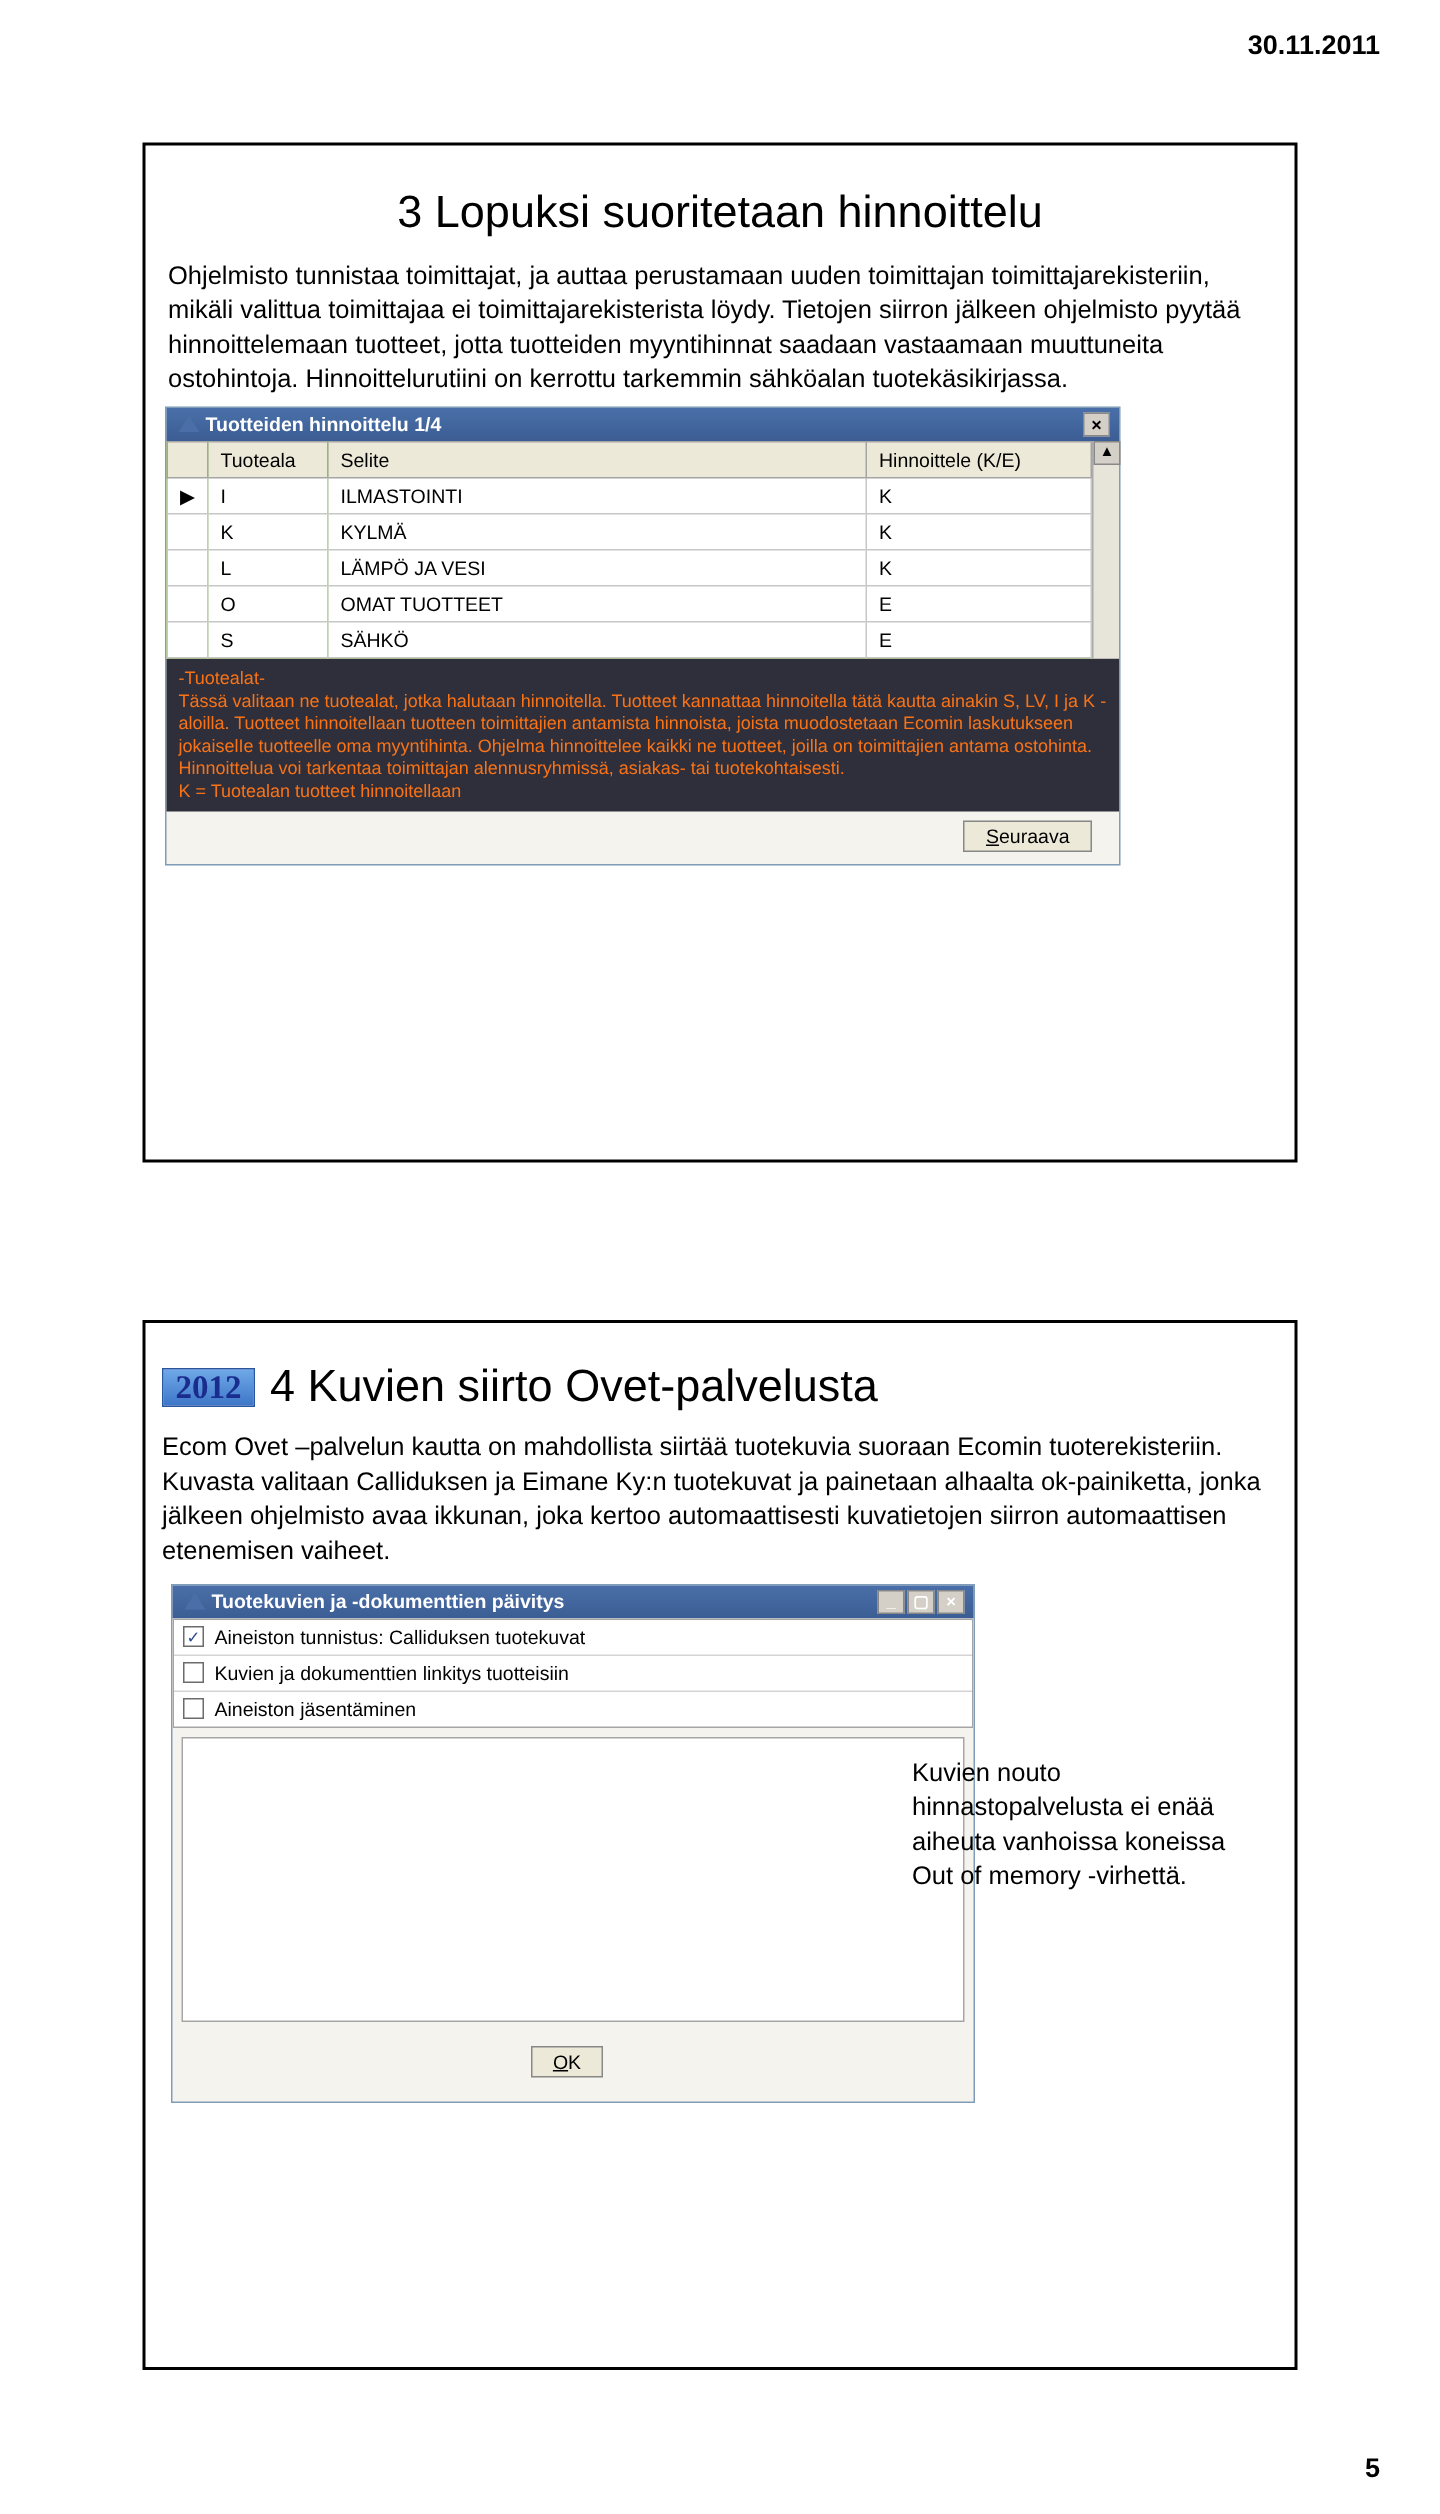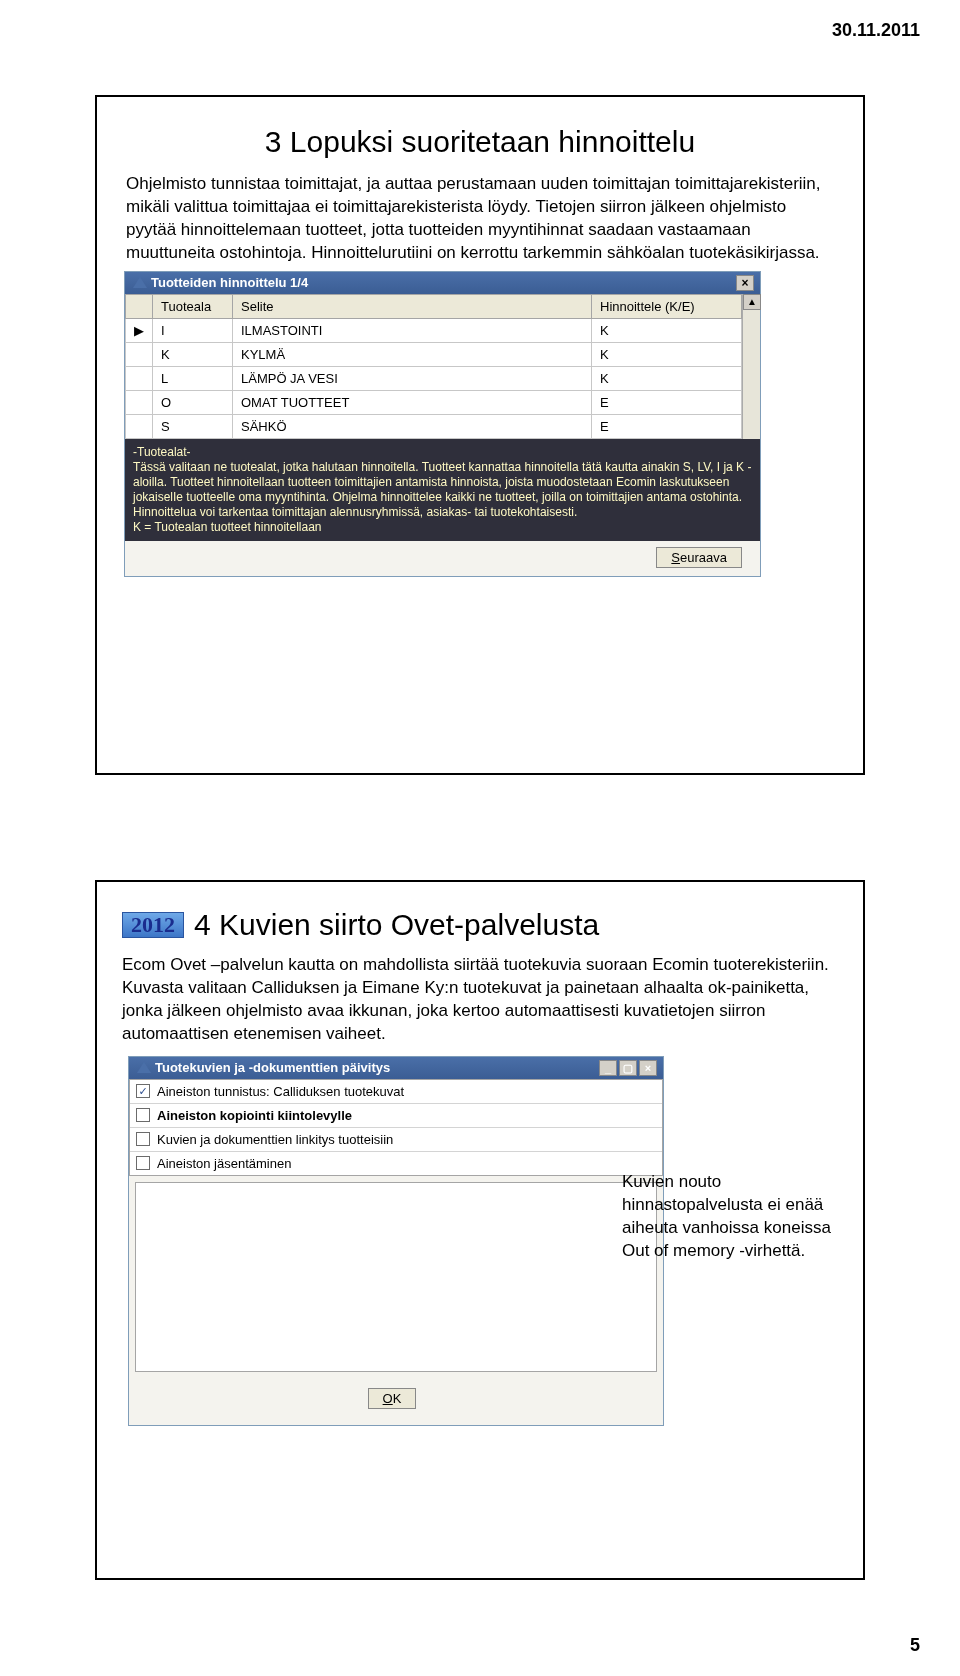--- a/index.html
+++ b/index.html
@@ -32,7 +32,7 @@
   }
   .slide1 { top: 95px; left: 95px; width: 770px; height: 680px; }
   .slide2 { top: 880px; left: 95px; width: 770px; height: 700px; }
-  .slide-inner { padding: 20px 25px; }
+  .slide-inner { padding: 20px 11px; }
   .title {
     font-size: 30px;
     font-weight: normal;

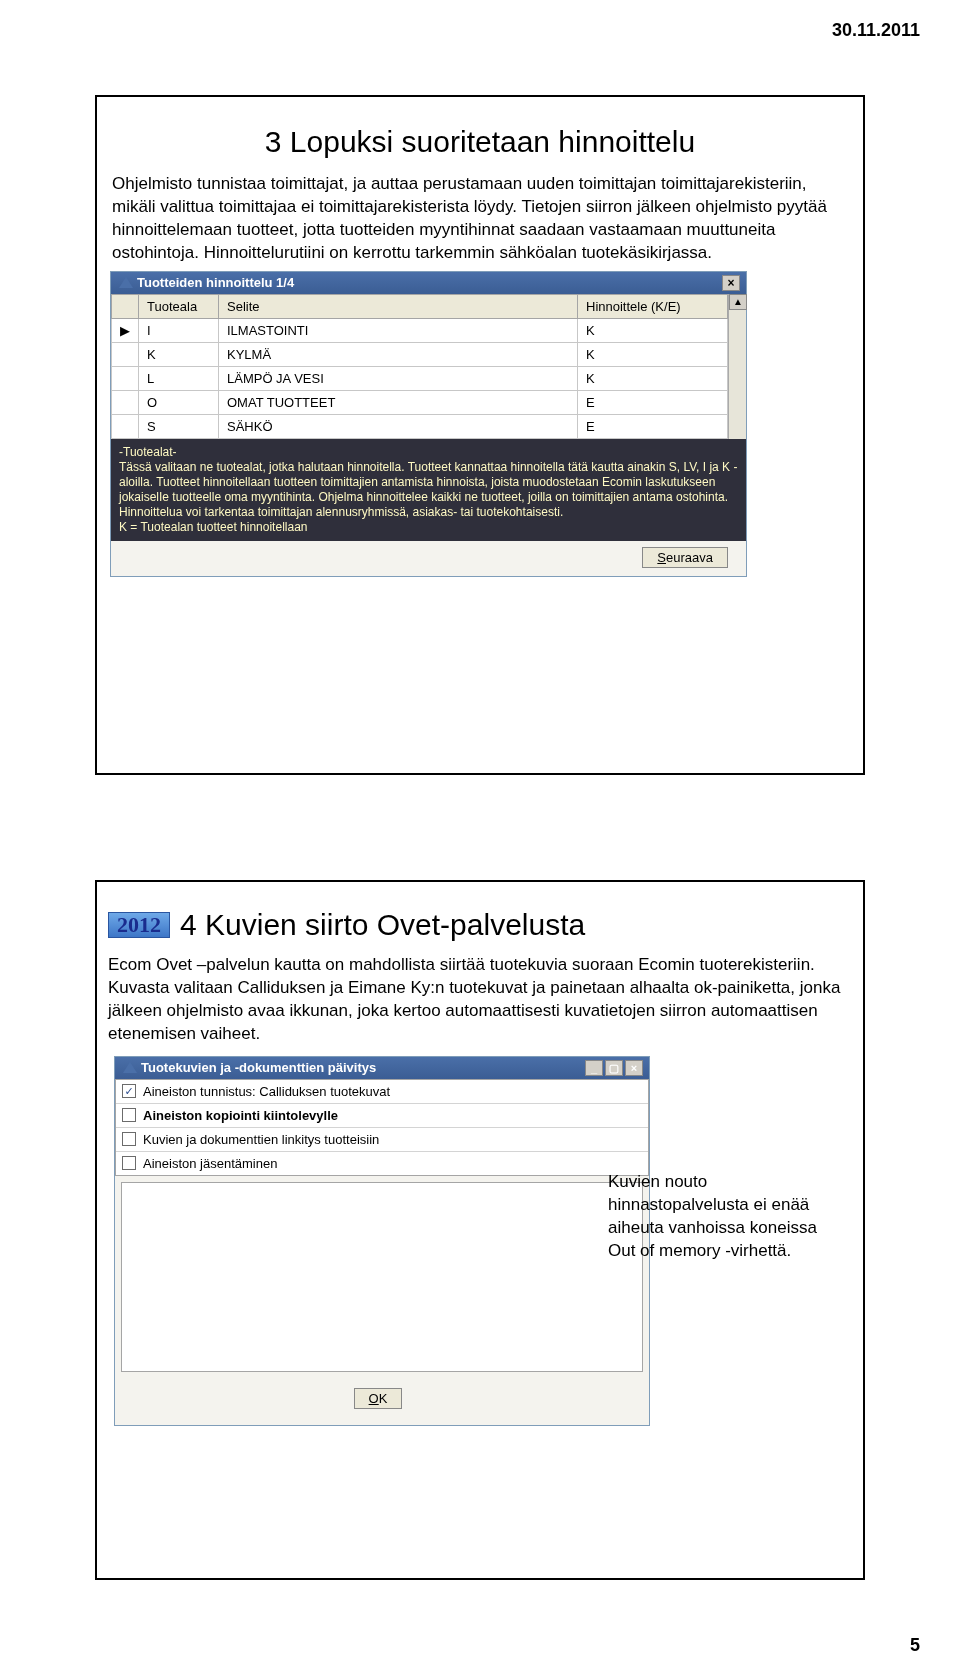--- a/index.html
+++ b/index.html
@@ -96,7 +96,7 @@
 
   .info-panel {
     background: #2f2f3b;
-    color: #fef9c3;
+    color: #f97316;
     padding: 6px 8px;
     font-size: 12px;
     line-height: 1.25;

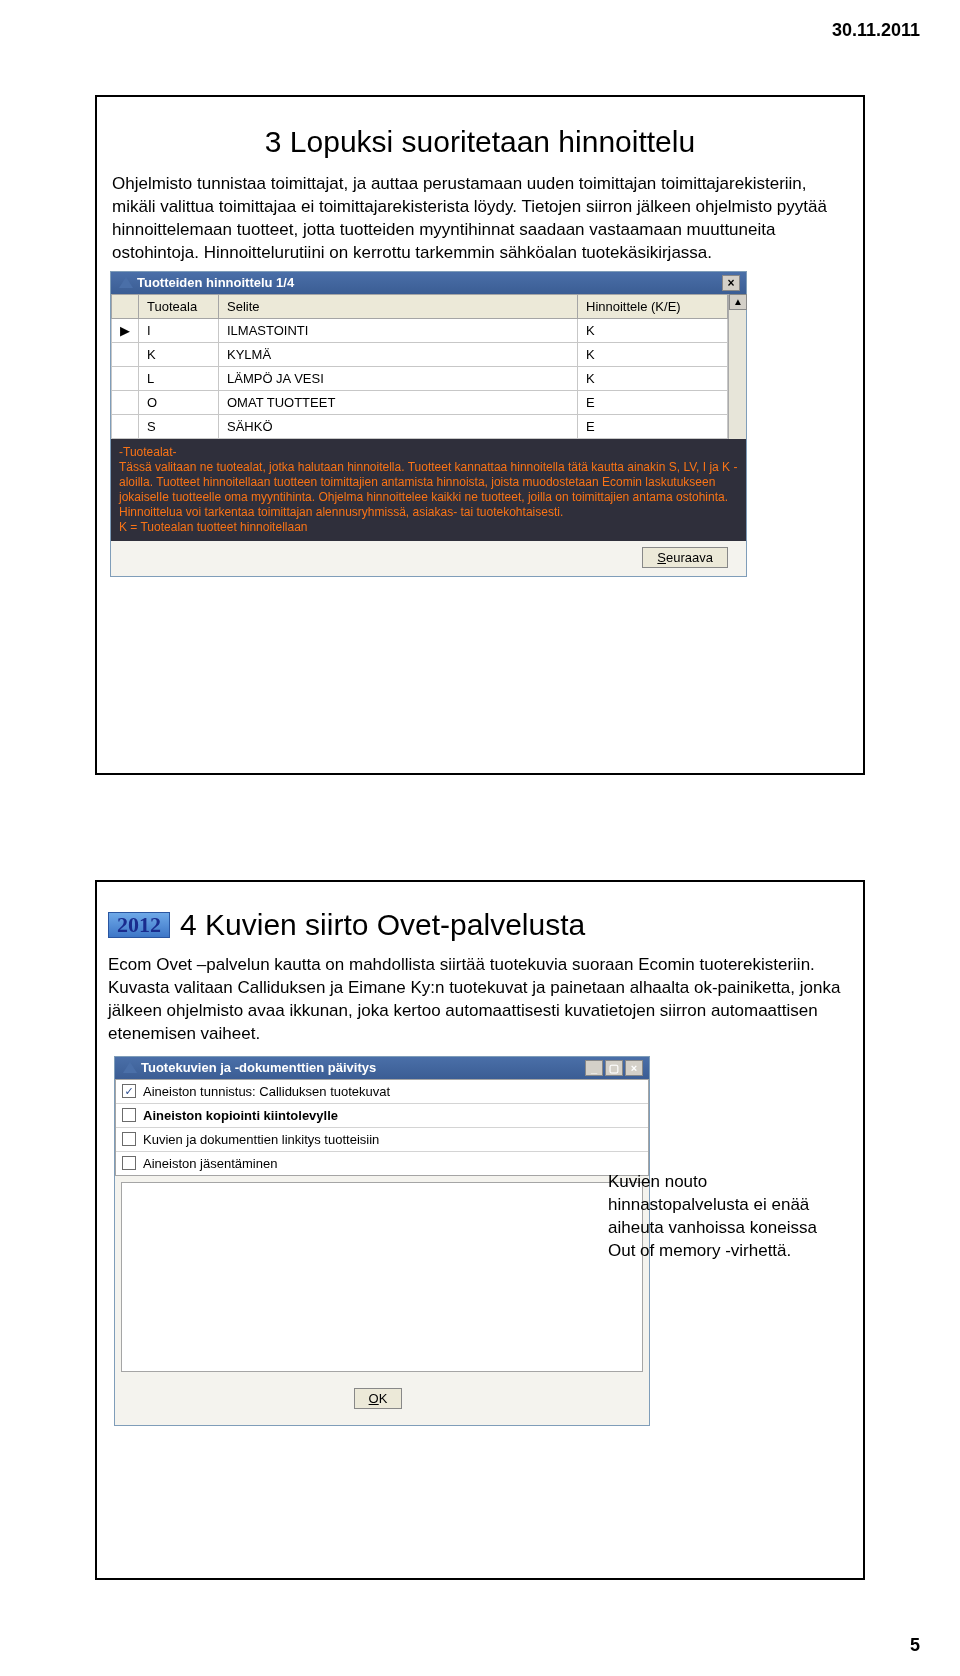--- a/index.html
+++ b/index.html
@@ -275,10 +275,6 @@
             </div>
             <div class="checkrow">
               <span class="cb"></span>
-              <span class="bold">Aineiston kopiointi kiintolevylle</span>
-            </div>
-            <div class="checkrow">
-              <span class="cb"></span>
               <span>Kuvien ja dokumenttien linkitys tuotteisiin</span>
             </div>
             <div class="checkrow">

